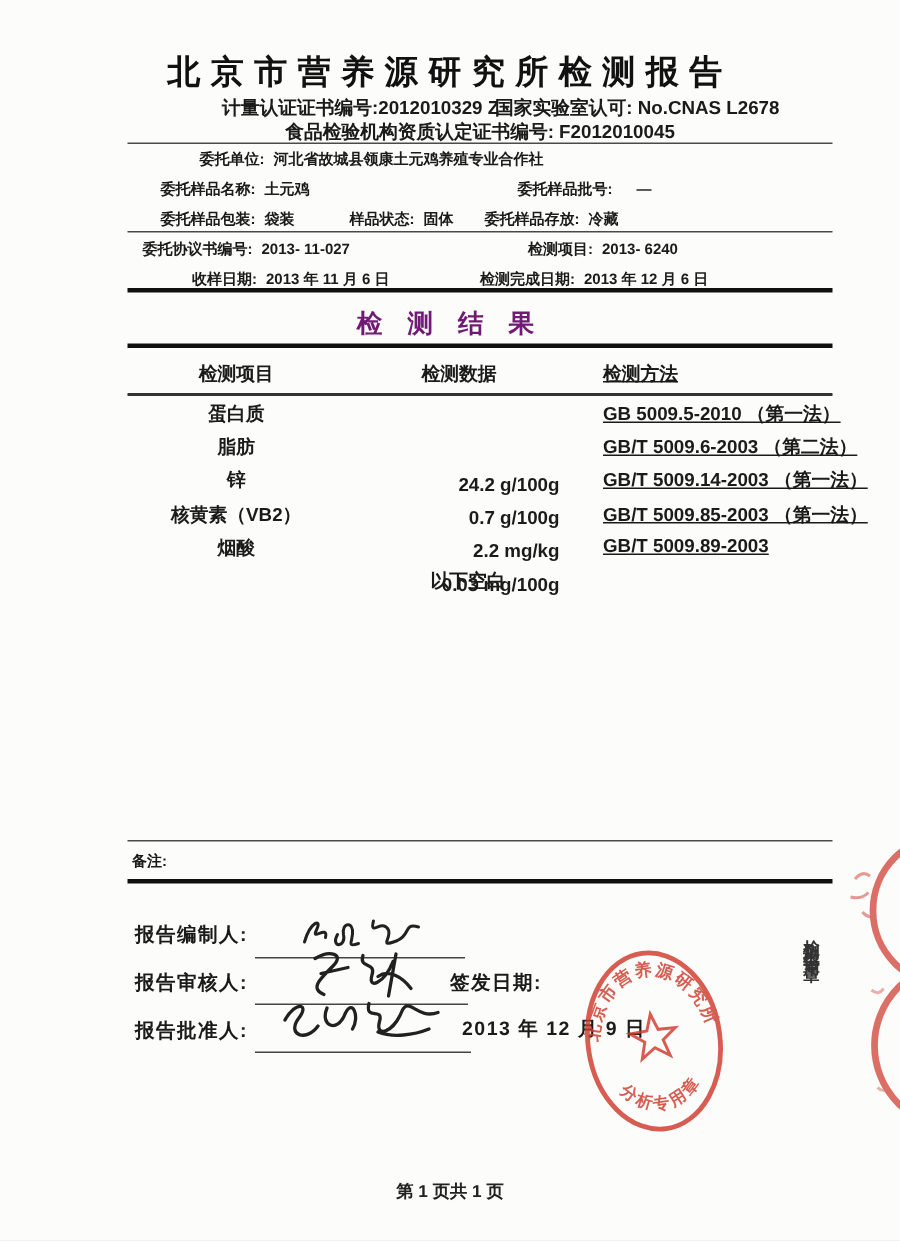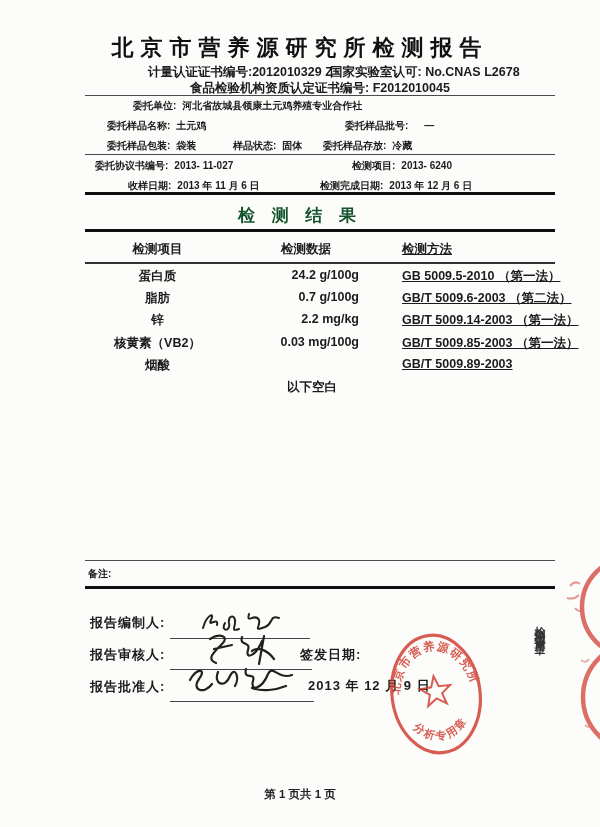--- a/index.html
+++ b/index.html
@@ -23,7 +23,7 @@
   .info .v{margin-left:6px;font-weight:700;}
   .results-title{
     left:0;right:0;top:204px;text-align:center;
-    font-size:17px;font-weight:800;letter-spacing:6px;color:#14532d;
+    font-size:17px;font-weight:800;letter-spacing:6px;color:#701a75;
   }
   .th,.td{font-size:12.5px;font-weight:700;}
   .col-item{left:85px;width:145px;text-align:center;}

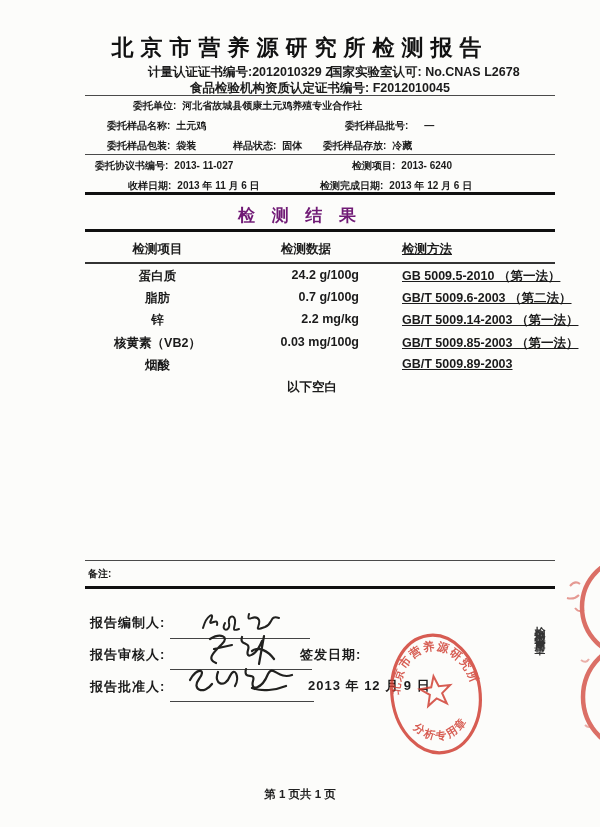--- a/index.html
+++ b/index.html
@@ -27,7 +27,7 @@
   }
   .th,.td{font-size:12.5px;font-weight:700;}
   .col-item{left:85px;width:145px;text-align:center;}
-  .col-val{left:216px;width:143px;text-align:right;}
+  .col-val{left:230px;width:143px;text-align:right;margin-top:48px;}
   .col-meth{left:402px;text-decoration:underline;}
   .sig-label{font-size:13px;font-weight:700;letter-spacing:1px;}
   .sig-line{position:absolute;height:1px;background:#444;}

